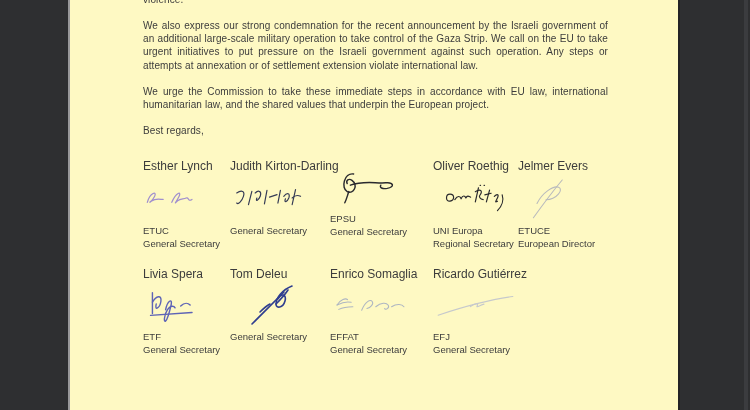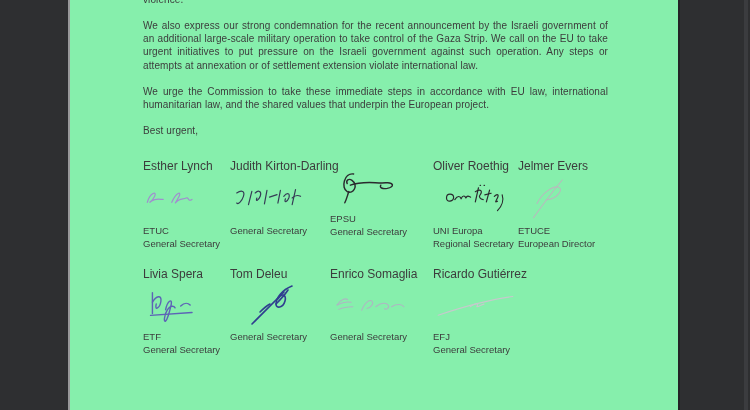--- a/index.html
+++ b/index.html
@@ -14,7 +14,7 @@
   }
   .page {
     position:absolute; left:68px; top:0; width:612px; height:410px;
-    background:#86efac;
+    background:#fef9c3;
     border-left:2px solid #98989a;
     border-right:2px solid #232326;
     box-sizing:border-box;

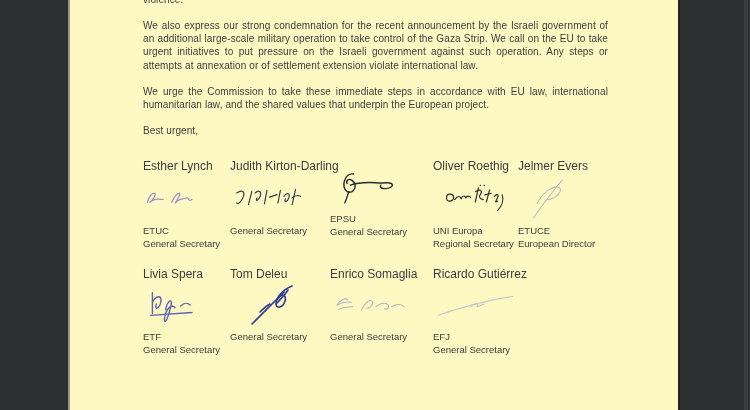--- a/index.html
+++ b/index.html
@@ -67,7 +67,7 @@
       <p class="partial-line">violence.</p>
       <p class="body-p">We also express our strong condemnation for the recent announcement by the Israeli government of an additional large-scale military operation to take control of the Gaza Strip. We call on the EU to take urgent initiatives to put pressure on the Israeli government against such operation. Any steps or attempts at annexation or of settlement extension violate international law.</p>
       <p class="body-p">We urge the Commission to take these immediate steps in accordance with EU law, international humanitarian law, and the shared values that underpin the European project.</p>
-      <p class="closing">Best urgent,</p>
+      <p class="closing">Best regards,</p>
 
       <div class="sig-grid row1">
 

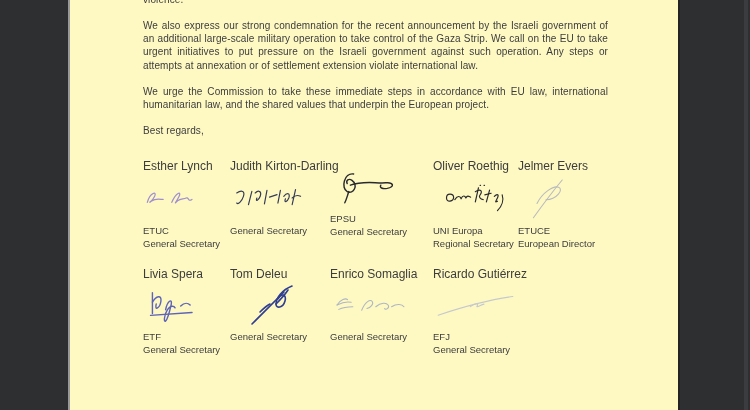--- a/index.html
+++ b/index.html
@@ -204,6 +204,7 @@
               </g>
             </svg>
           </div>
+          <div class="sig-org">EFFAT</div>
           <div class="sig-role">General Secretary</div>
         </div>
 

